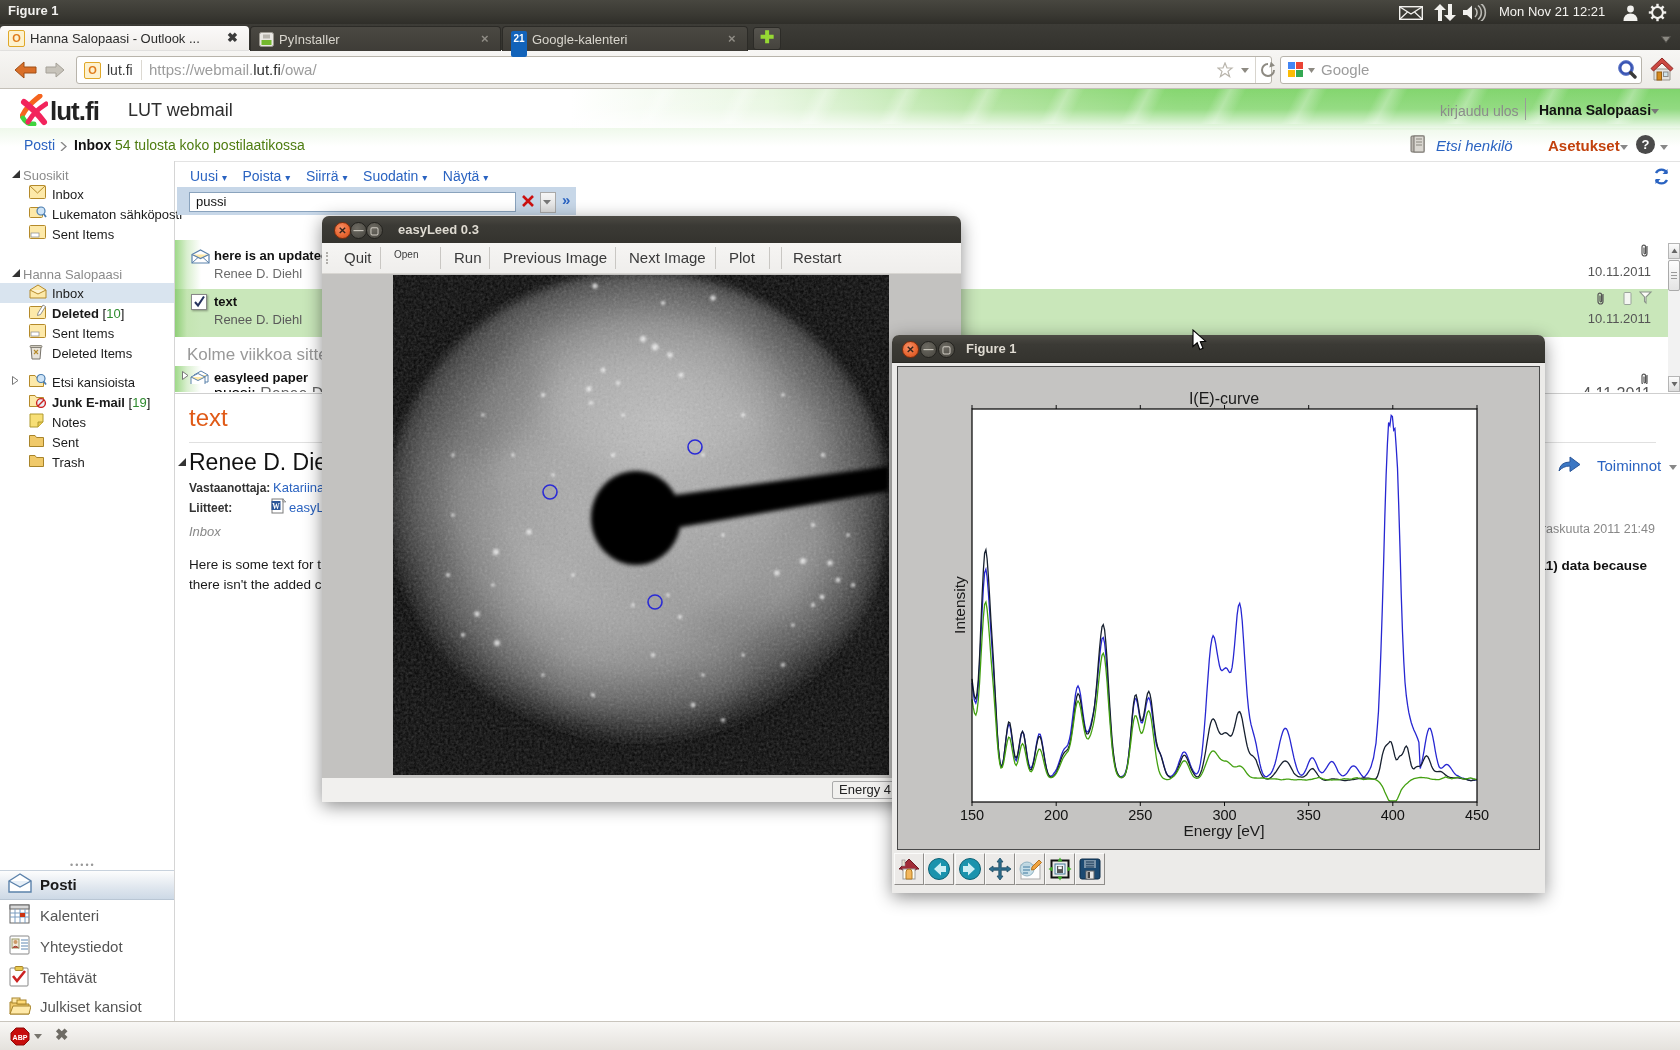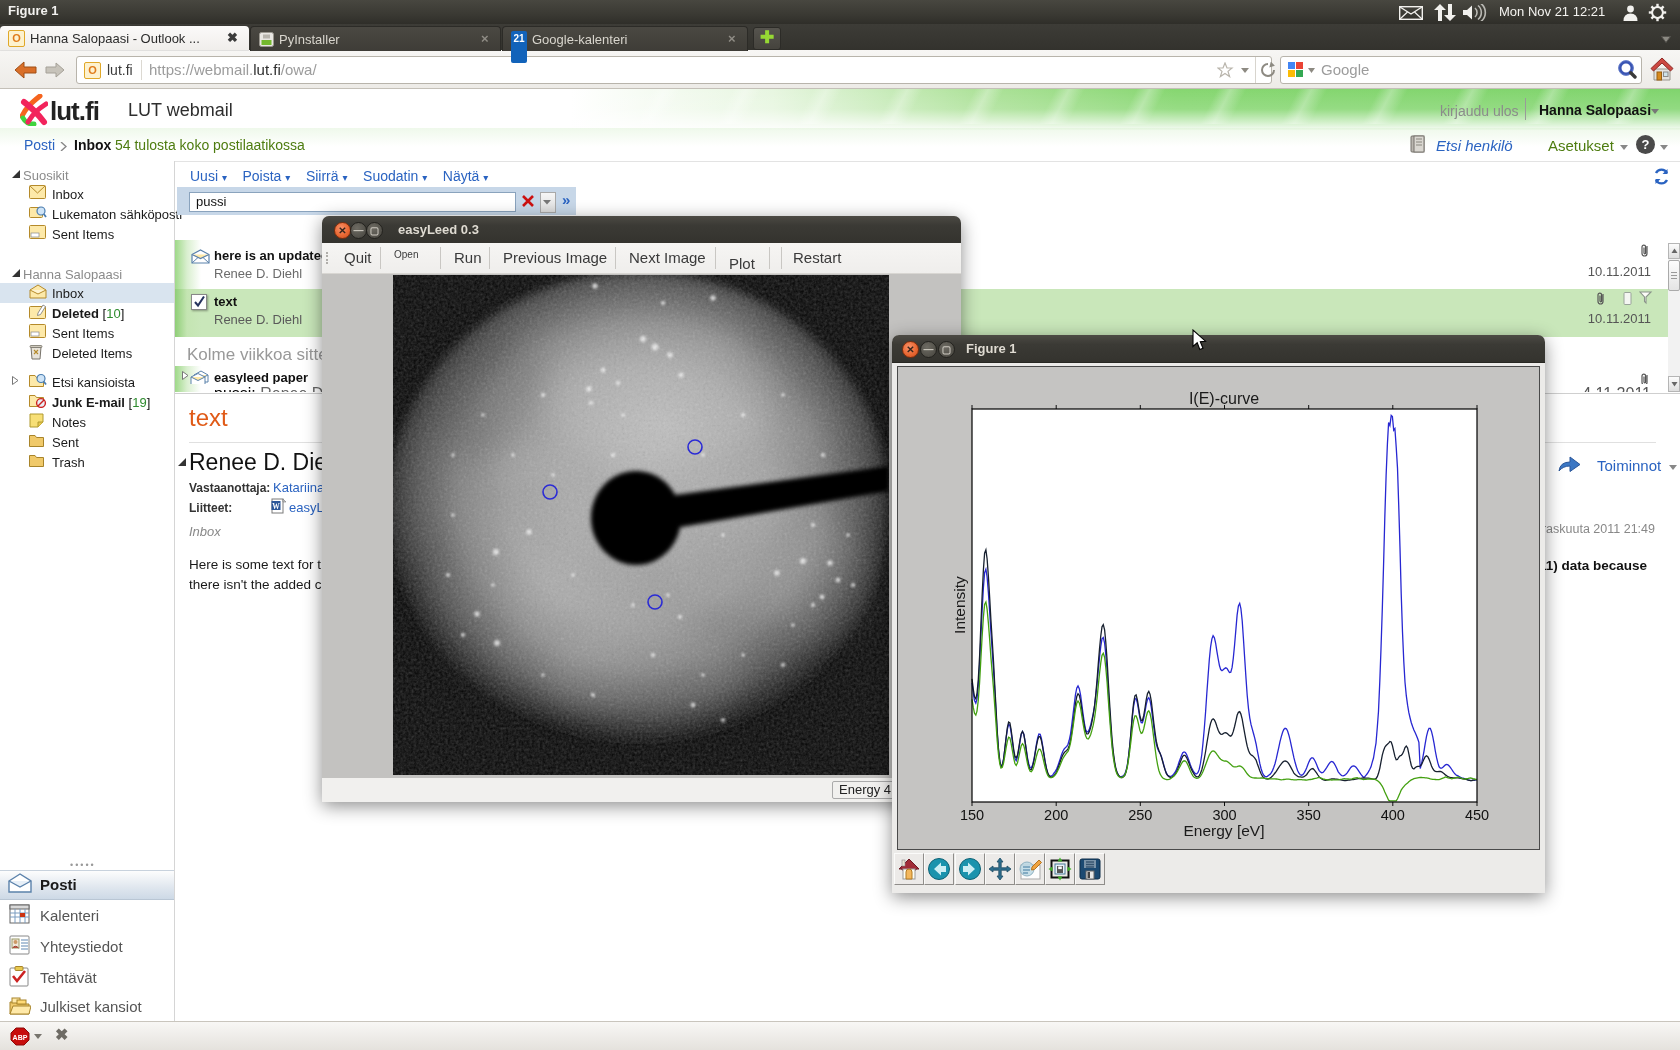--- a/index.html
+++ b/index.html
@@ -474,7 +474,7 @@
     <div class="x" style="left:230px;color:#8f8c85;">×</div>
   </div>
   <div class="tab inactive" style="left:502px;width:244px;">
-    <div class="abs" style="left:8px;top:4px;width:16px;height:32px;background:#1263ba;border-radius:2px;color:#fff;font-size:10px;font-weight:bold;text-align:center;line-height:16px;">21</div>
+    <div class="abs" style="left:8px;top:4px;width:16px;height:26px;background:#1263ba;border-radius:2px;color:#fff;font-size:10px;font-weight:bold;text-align:center;line-height:16px;">21</div>
     <div class="t" style="left:29px;">Google-kalenteri</div>
     <div class="x" style="left:225px;color:#8f8c85;">×</div>
   </div>

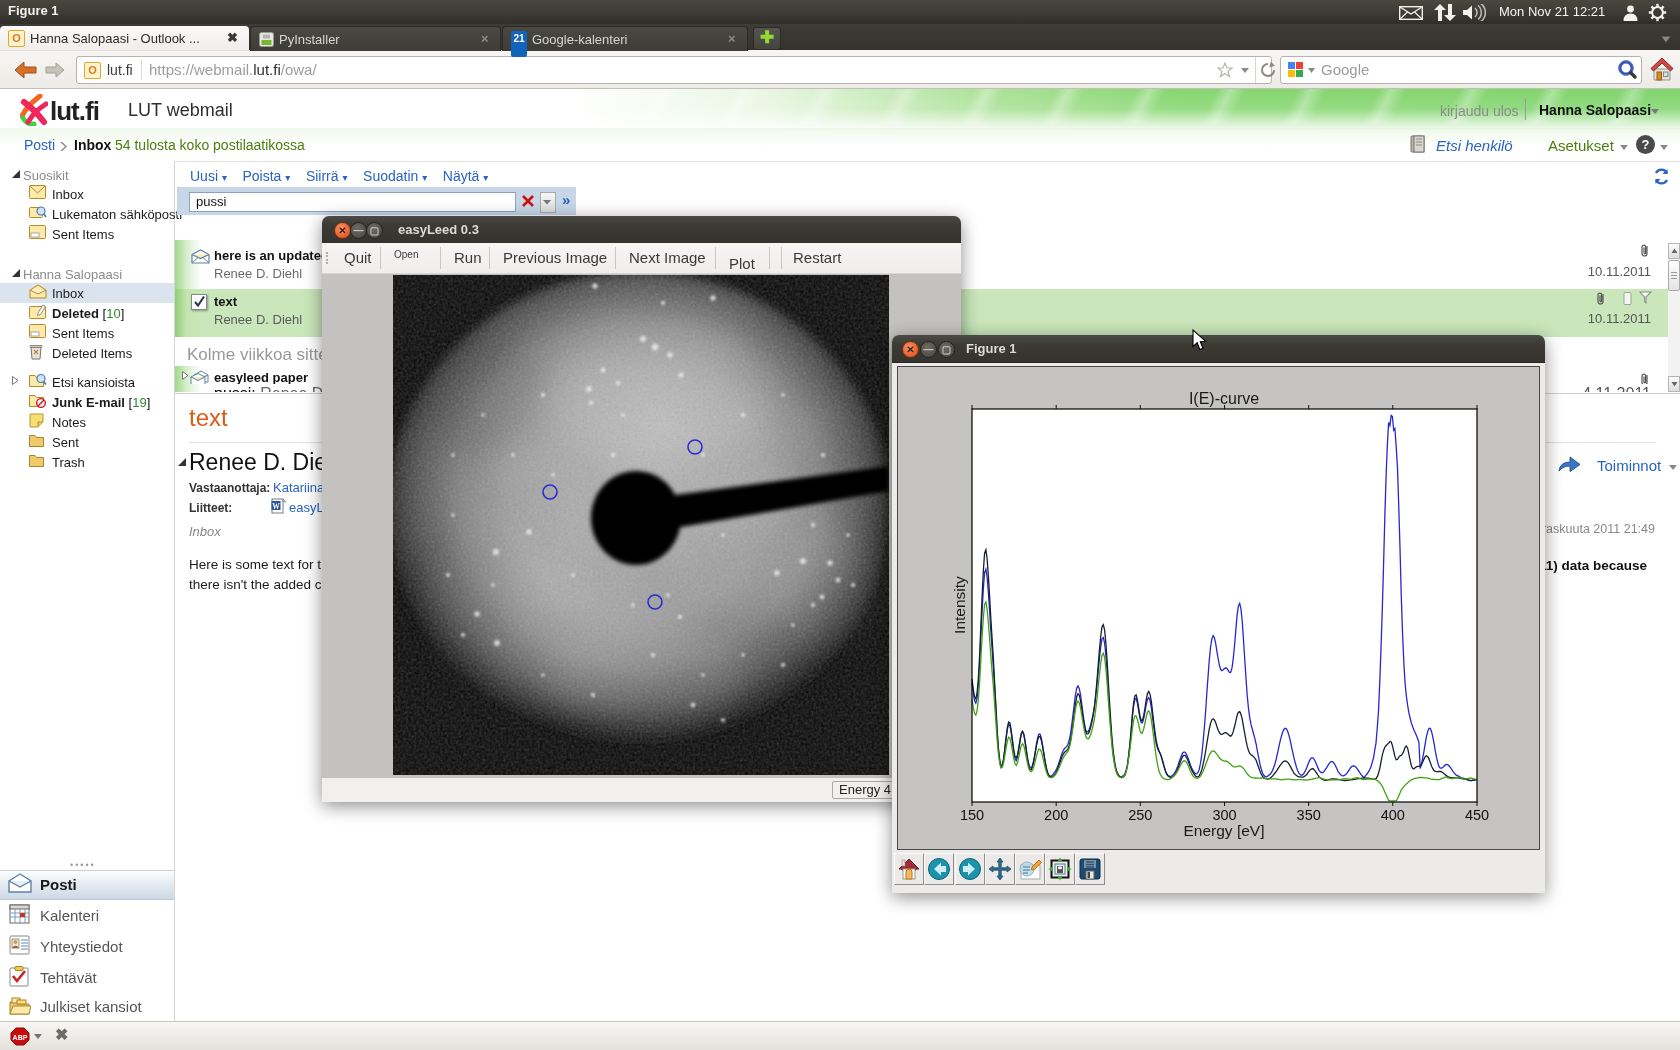--- a/index.html
+++ b/index.html
@@ -109,7 +109,7 @@
         </g>
   </svg>
   <div class="abs blue" style="left:1436px;top:49px;font-size:15px;font-style:italic;">Etsi henkilö</div>
-  <div class="abs" style="left:1548px;top:49px;font-size:15px;color:#4d7c0f;">Asetukset</div>
+  <div class="abs" style="left:1548px;top:49px;font-size:15px;color:#c2410c;font-weight:bold;">Asetukset</div>
   <svg class="abs" style="left:1620px;top:57px;" width="8" height="6" viewBox="0 0 8 6">
         <path d="M0 0 L8 0 L4 5 Z" fill="#888"></path>
       </svg>

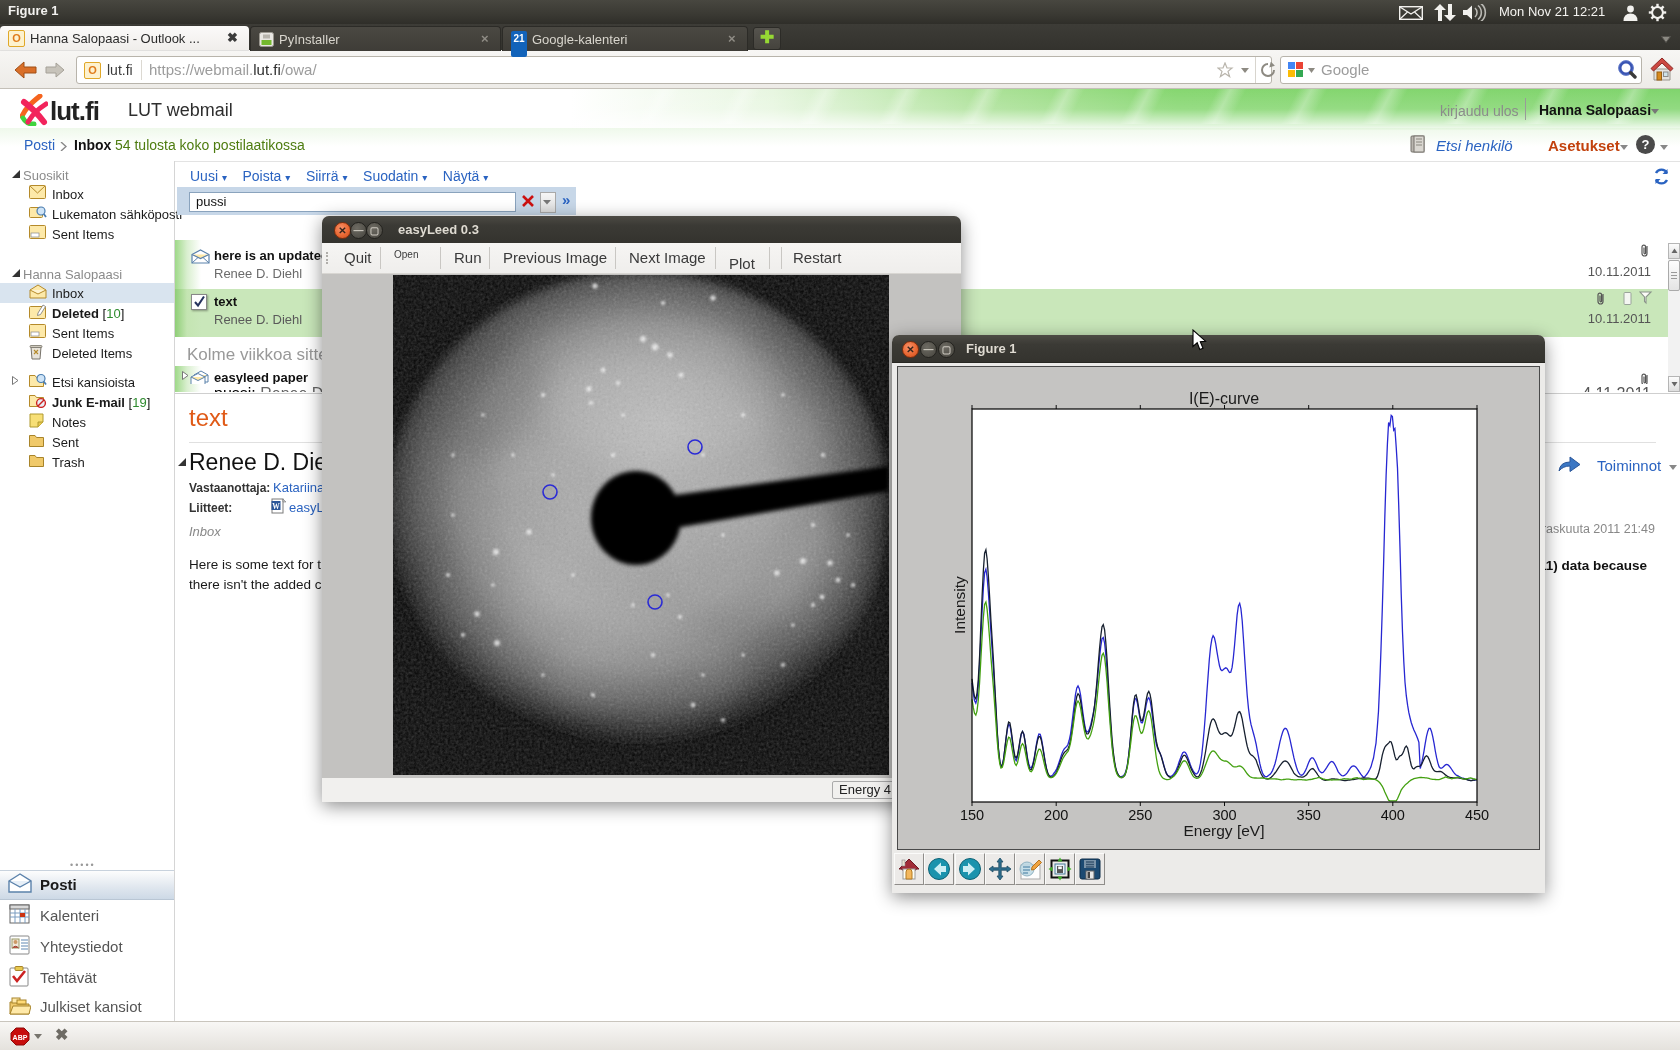--- a/index.html
+++ b/index.html
@@ -548,7 +548,7 @@
     <div class="abs" style="left:293px;top:4px;width:1px;height:22px;background:#c9c7c3;"></div>
     <div class="abs" style="left:307px;top:6px;font-size:15px;color:#3a3a3a;">Next Image</div>
     <div class="abs" style="left:393px;top:4px;width:1px;height:22px;background:#c9c7c3;"></div>
-    <div class="abs" style="left:407px;top:12px;font-size:15px;color:#3a3a3a;">Plot</div>
+    <div class="abs" style="left:407px;top:6px;font-size:15px;color:#3a3a3a;">Plot</div>
     <div class="abs" style="left:447px;top:4px;width:1px;height:22px;background:#c9c7c3;"></div>
     <div class="abs" style="left:459px;top:4px;width:1px;height:22px;background:#c9c7c3;"></div>
     <div class="abs" style="left:471px;top:6px;font-size:15px;color:#3a3a3a;">Restart</div>

